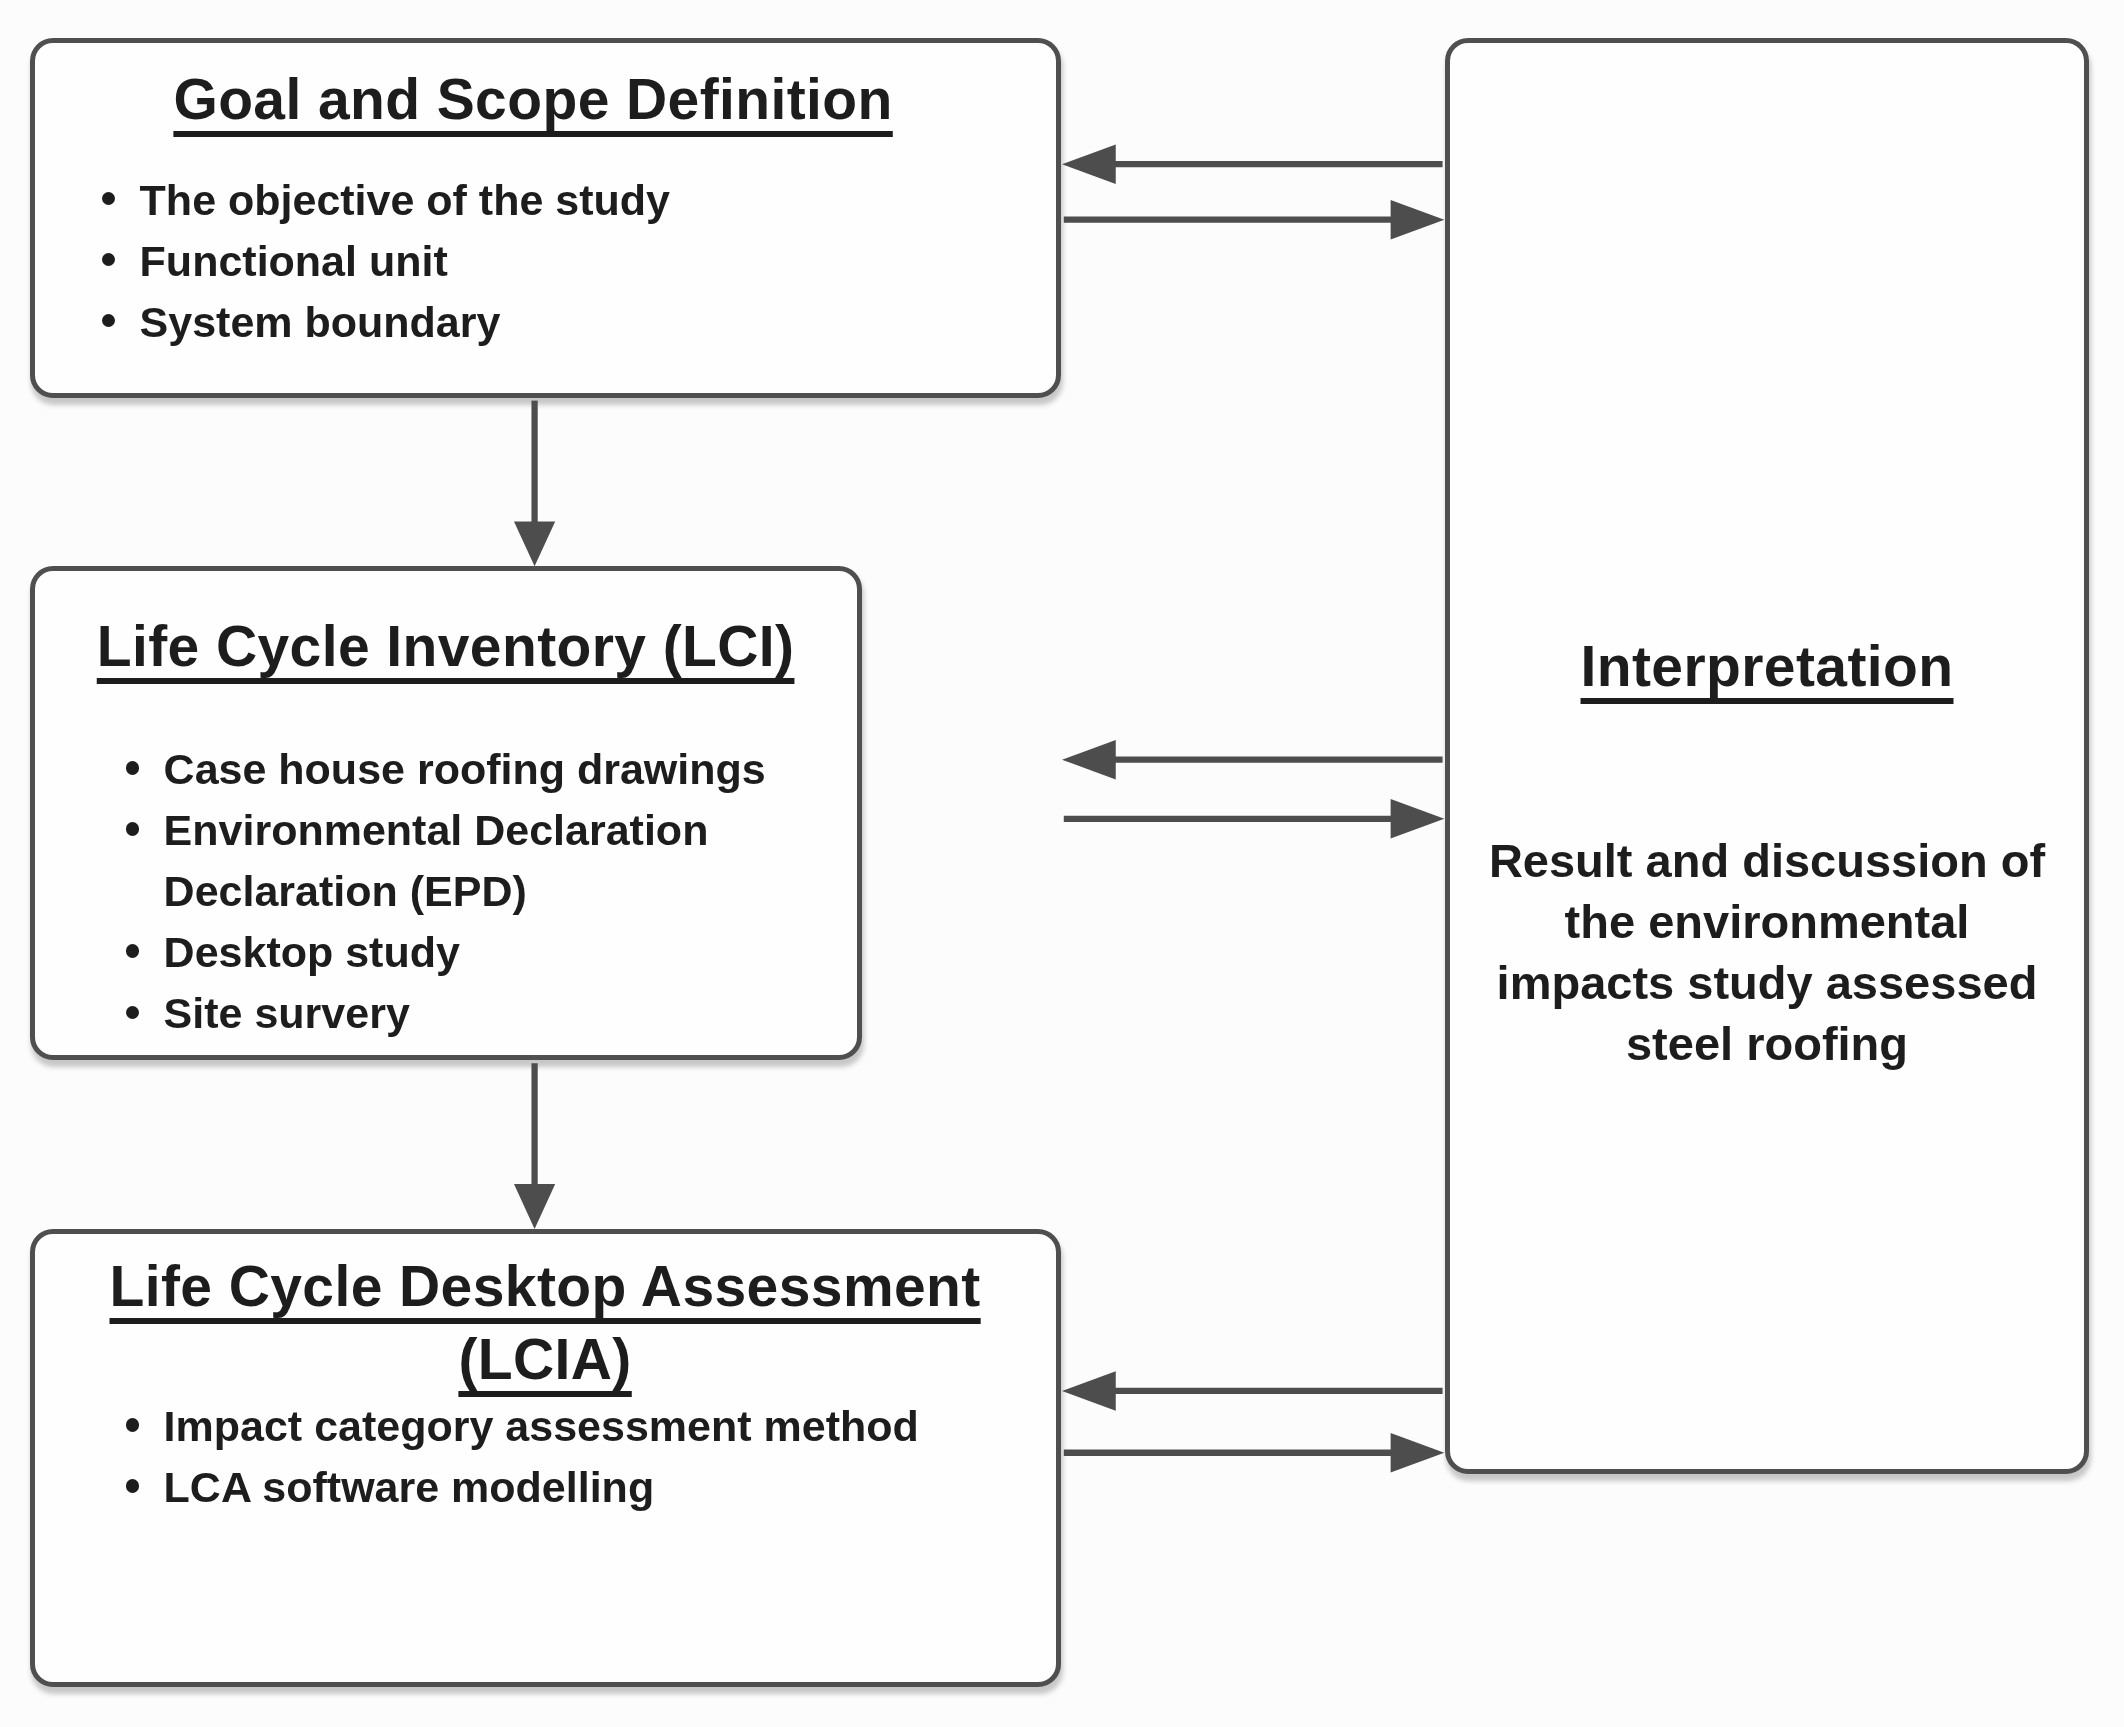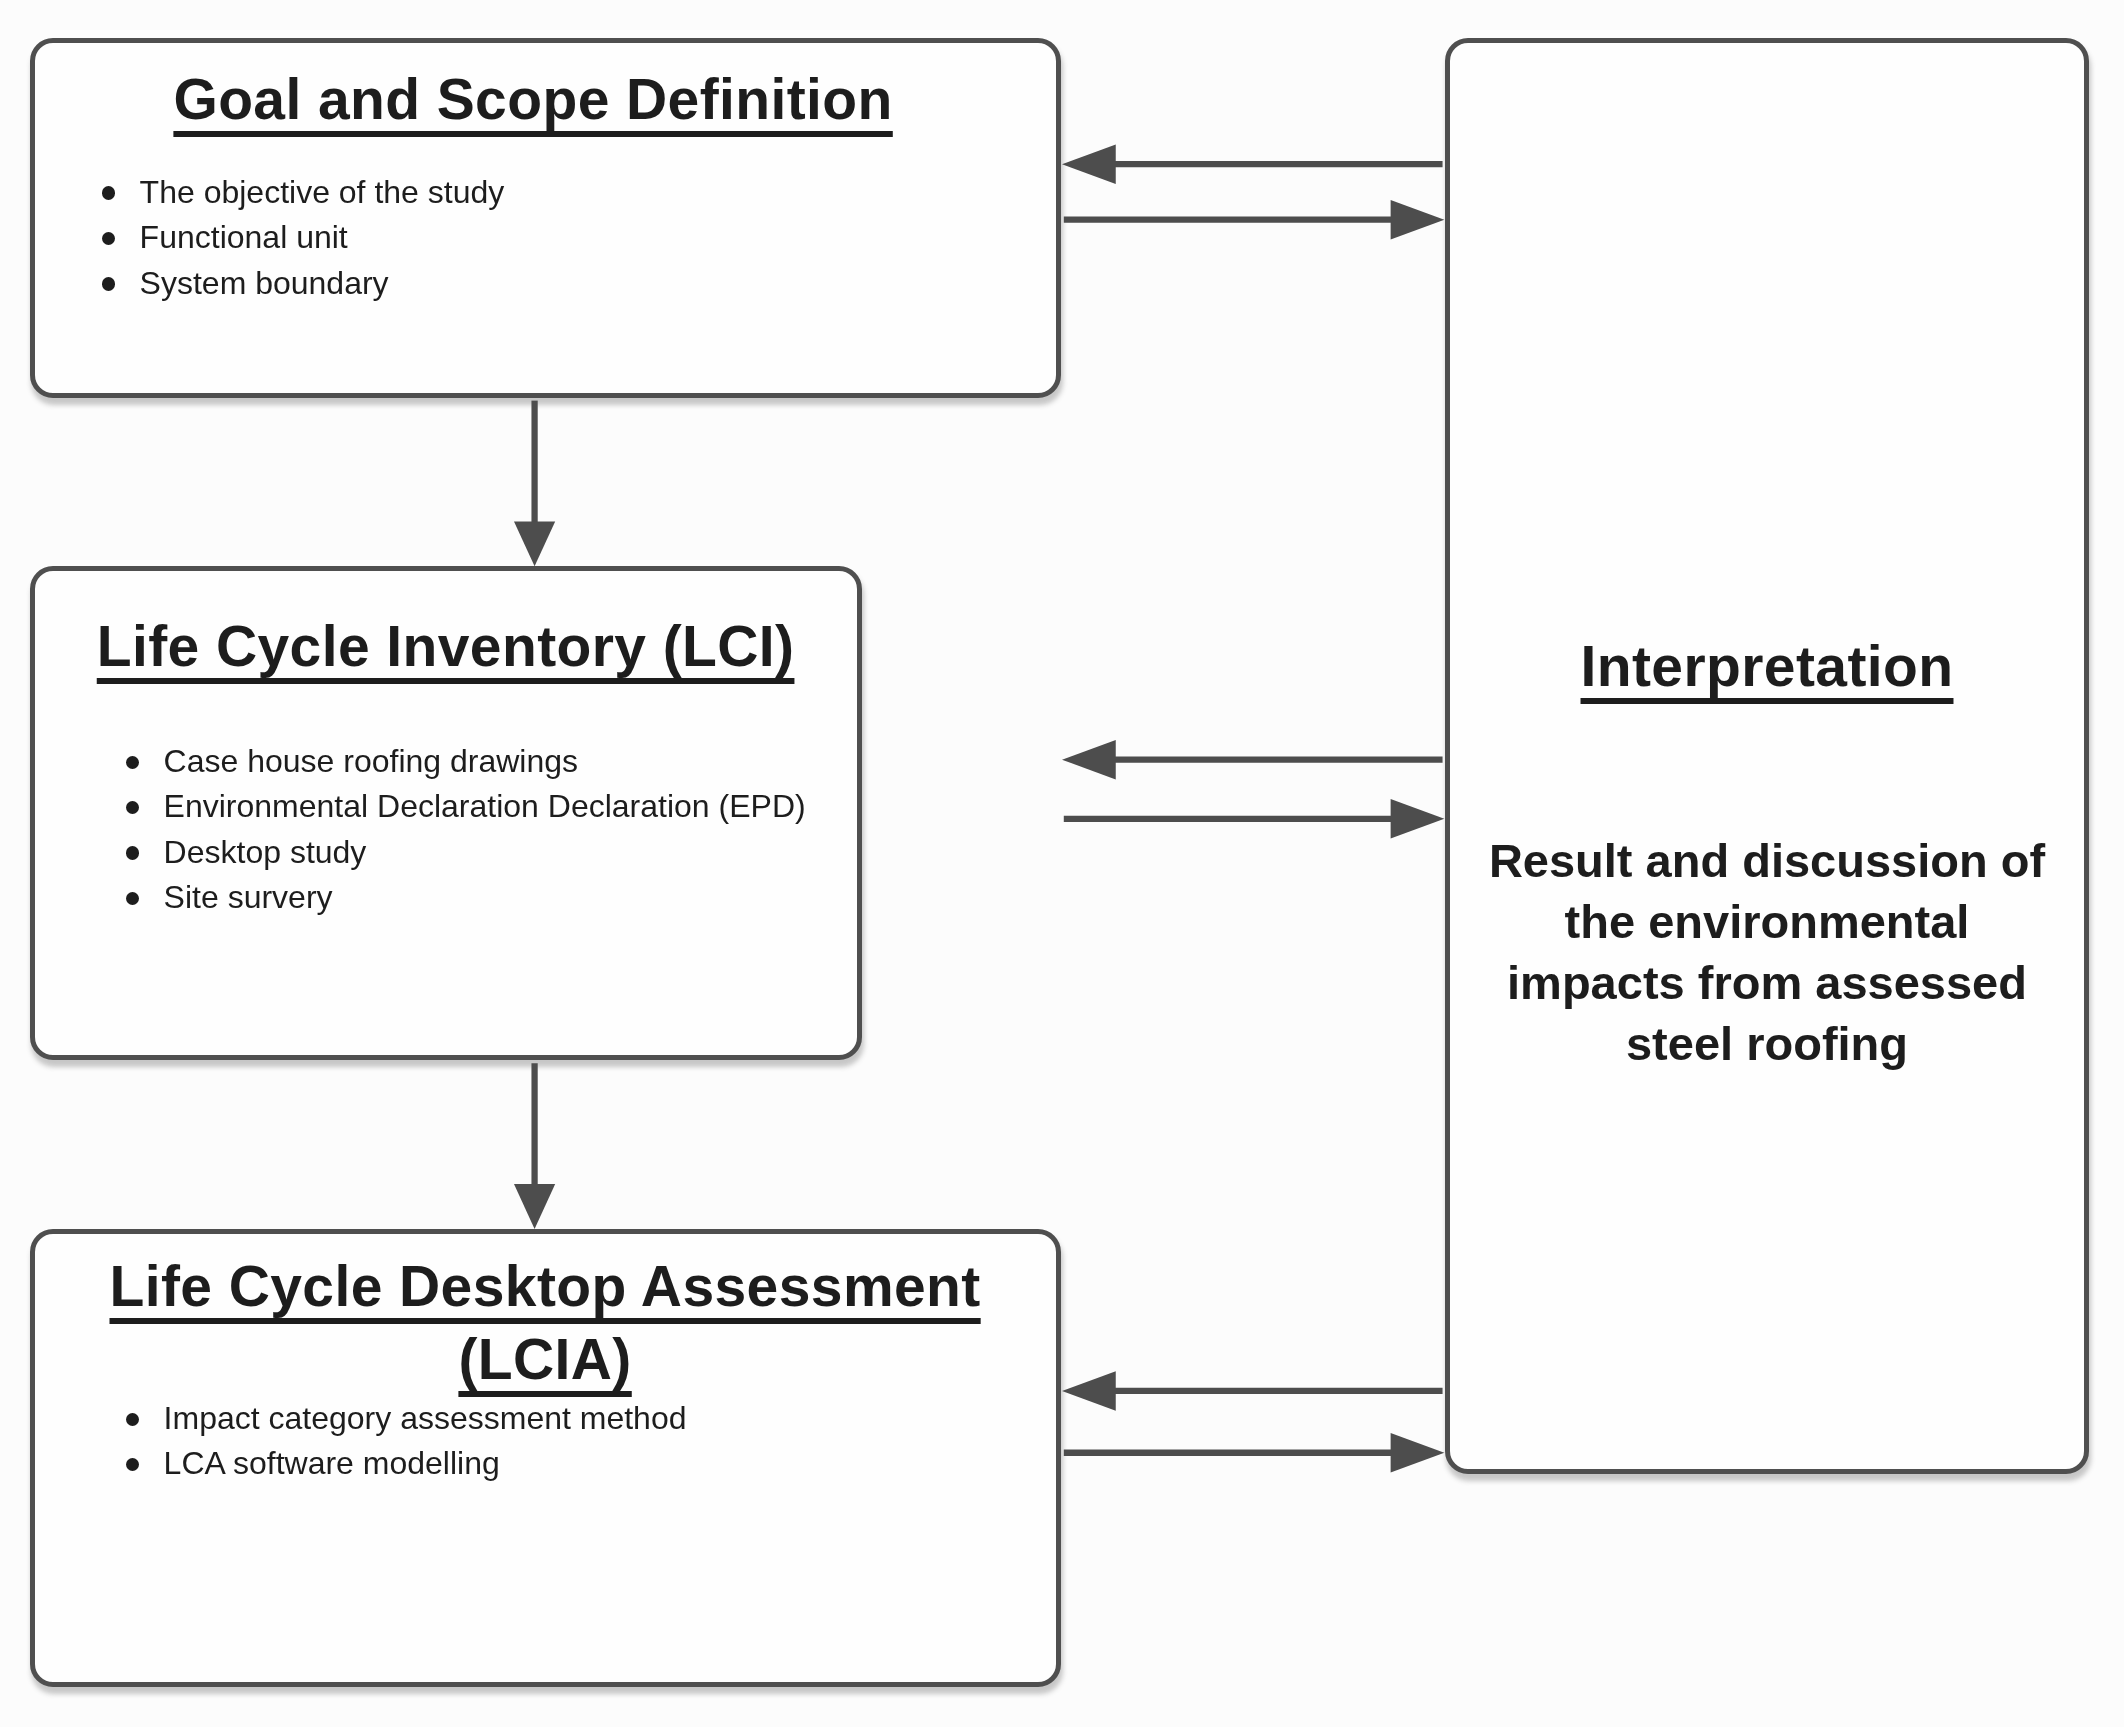--- a/index.html
+++ b/index.html
@@ -49,8 +49,8 @@
     list-style:none;
     margin:0;
     padding:0 0 0 97px;
-    font-size:32px;
-    font-weight:400;
+    font-size:43px;
+    font-weight:700;
     line-height:1.42;
   }
   .bullets li{position:relative;}

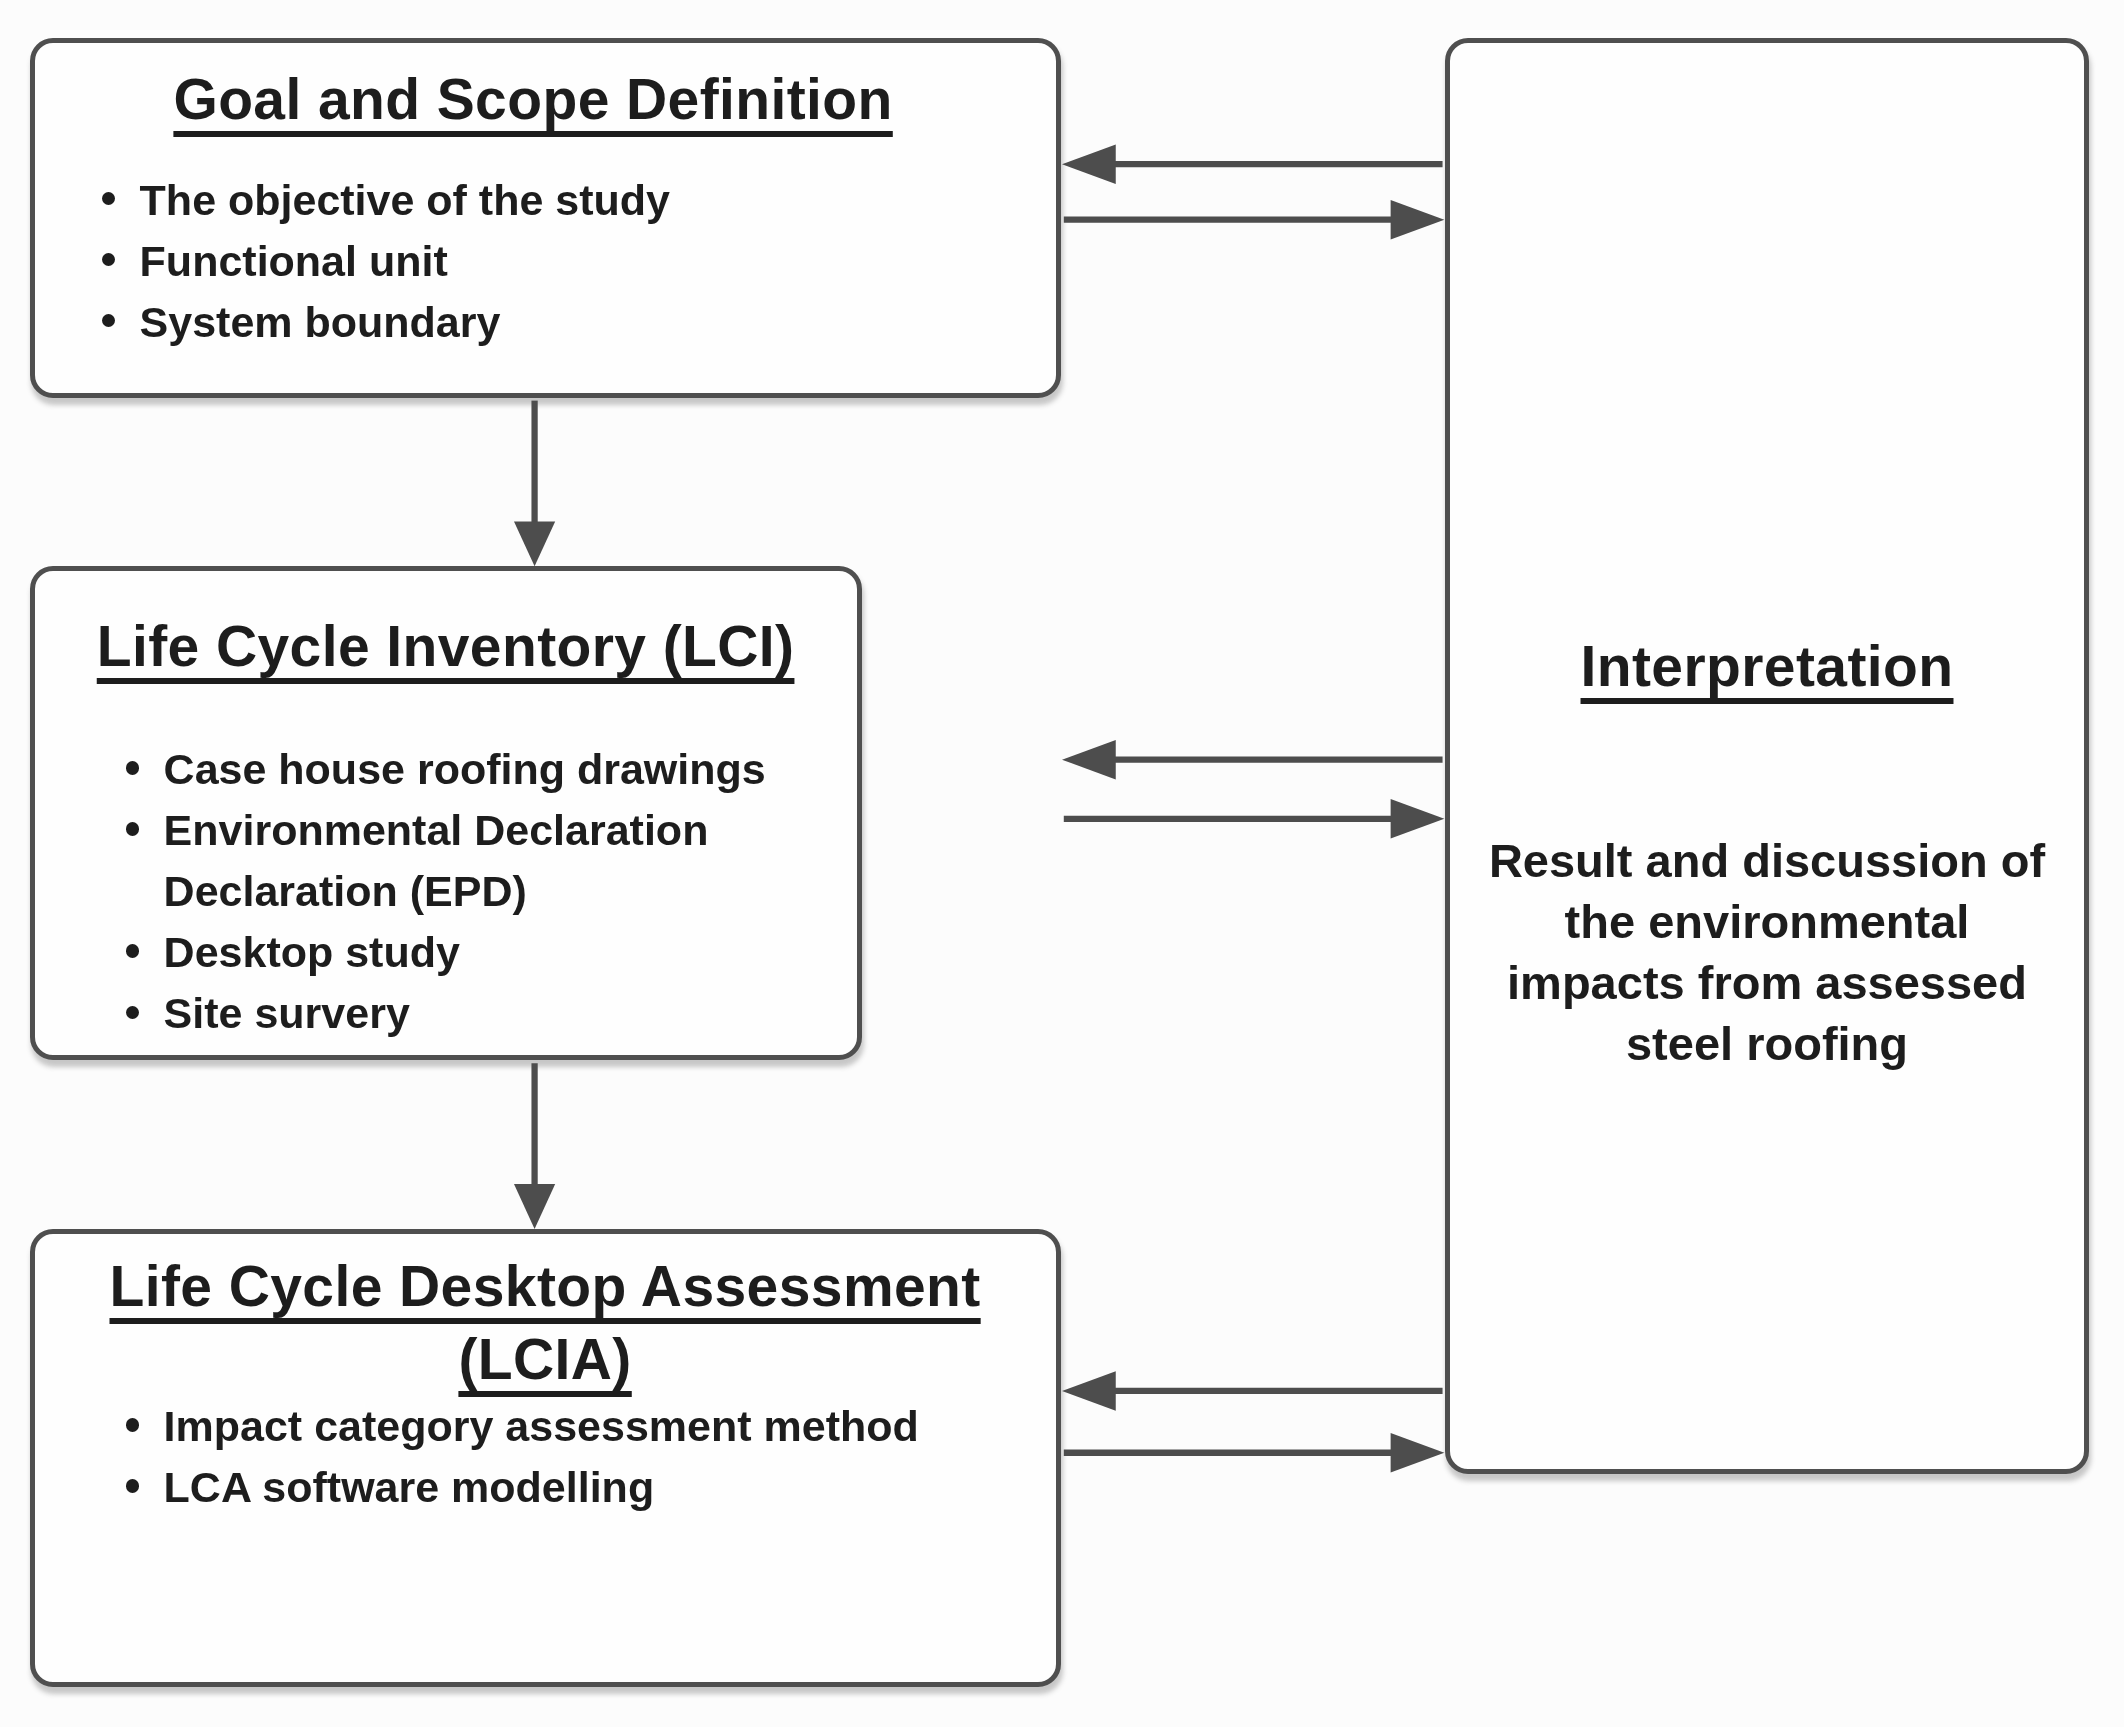--- a/index.html
+++ b/index.html
@@ -118,7 +118,7 @@
 
   <div class="node node--interp">
     <h2 class="node-title">Interpretation</h2>
-    <p class="interp-body">Result and discussion of the environmental impacts from assessed steel roofing</p>
+    <p class="interp-body">Result and discussion of the environmental impacts study assessed steel roofing</p>
   </div>
 
   <svg class="arrows" width="2124" height="1728" viewBox="0 0 2372 1929">

